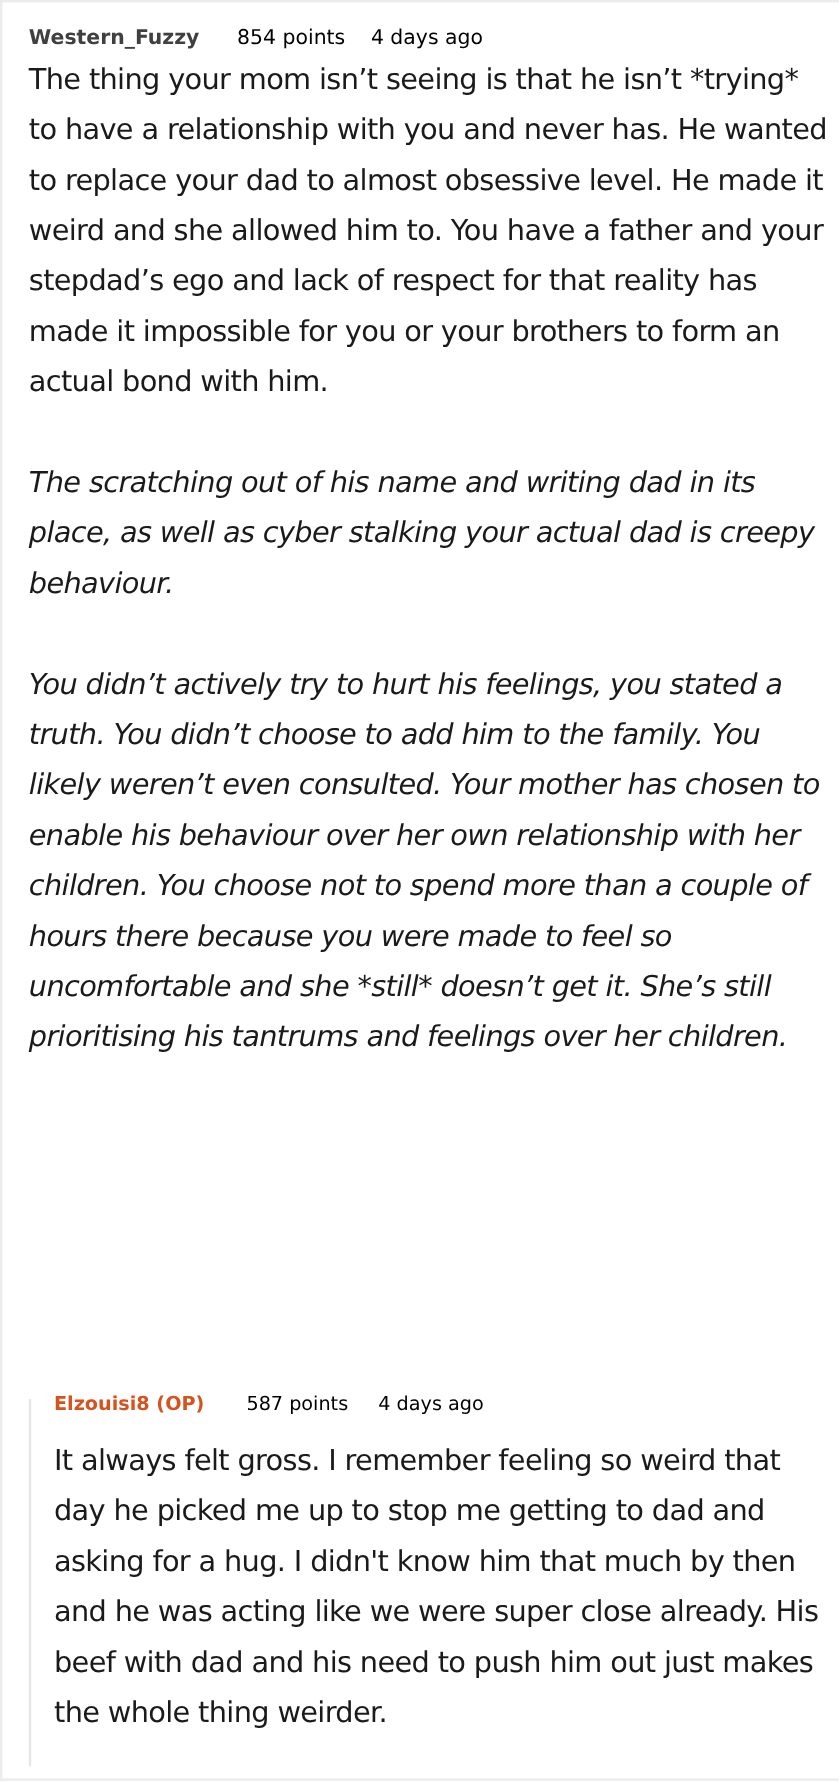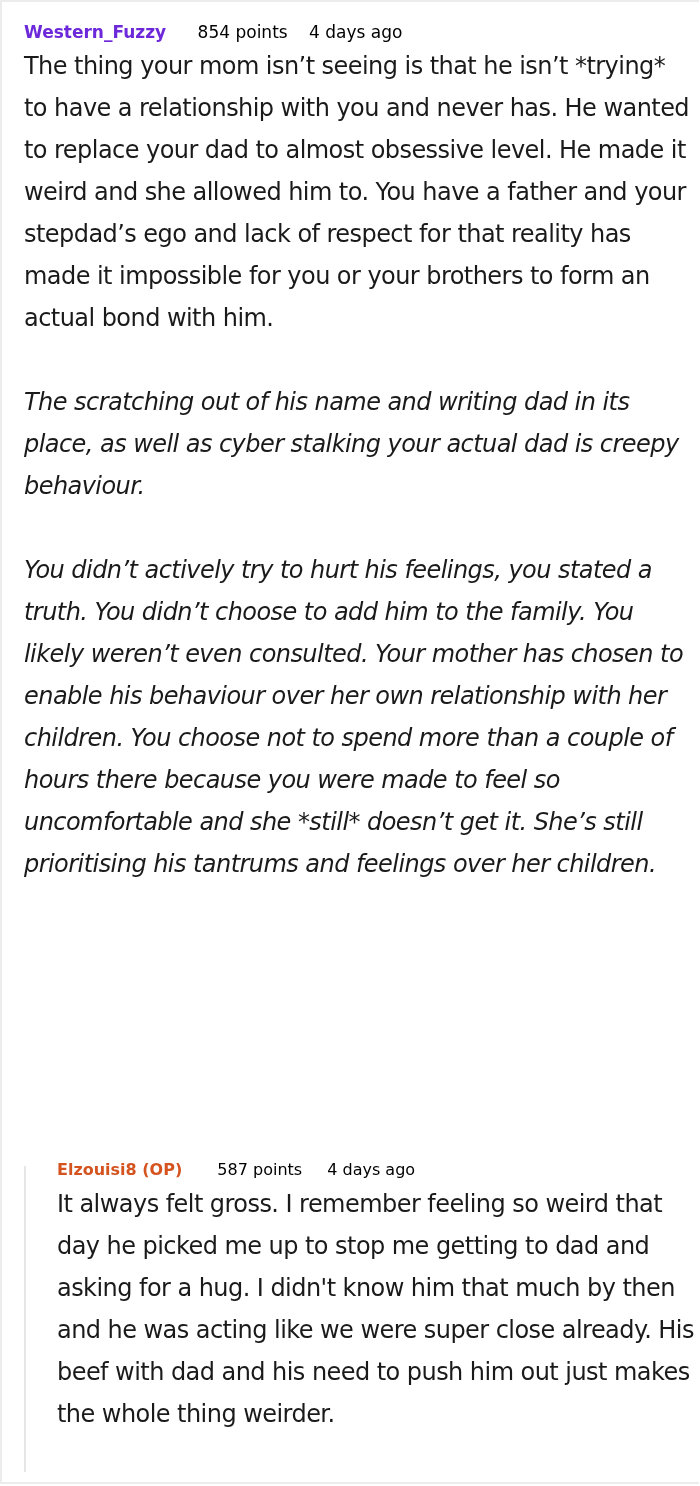--- a/index.html
+++ b/index.html
@@ -33,7 +33,7 @@
 
   <div class="comment">
     <div class="meta">
-      <span class="author" style="color:#6d28d9">Western_Fuzzy</span>
+      <span class="author" style="color:#404040">Western_Fuzzy</span>
       <span class="points">854 points</span>
       <span class="time">4 days ago</span>
     </div>

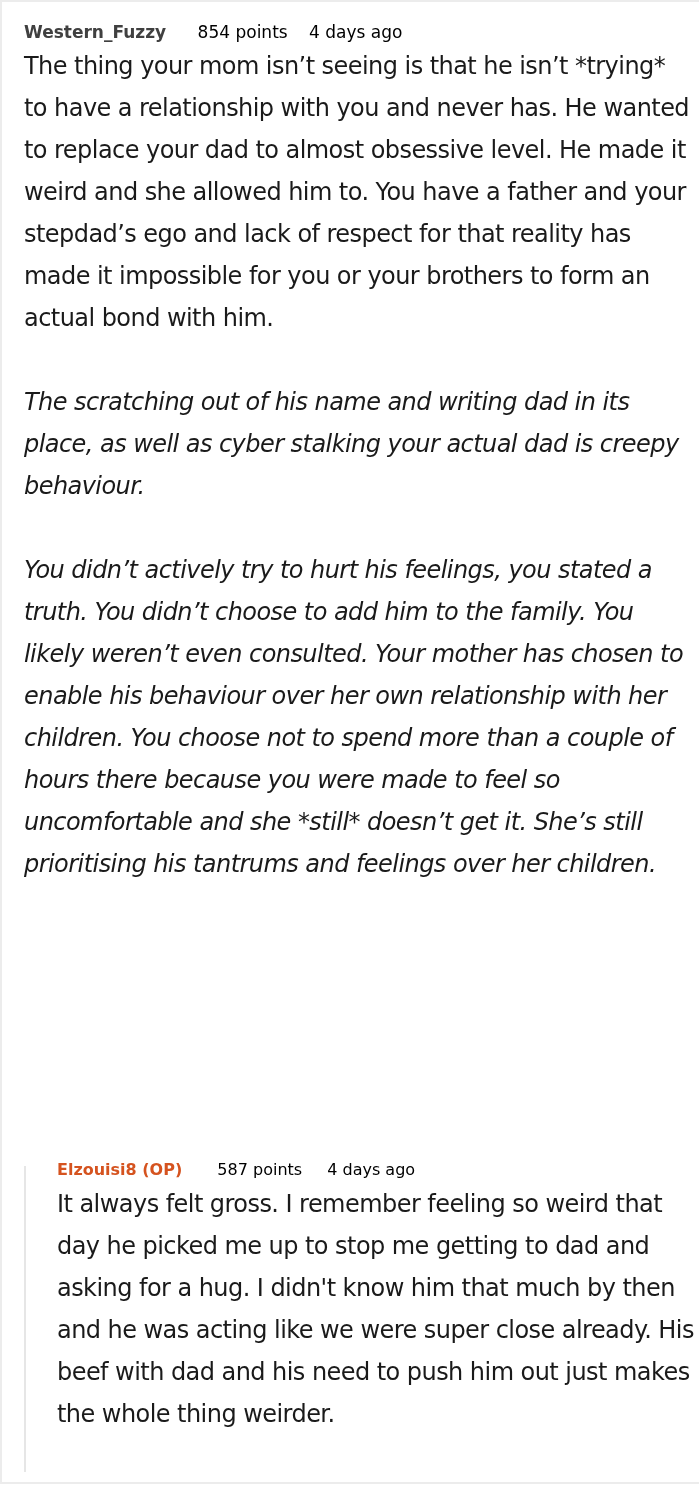--- a/index.html
+++ b/index.html
@@ -19,7 +19,7 @@
   .body p + p { margin-top: 42px; font-style: italic; }
   .reply {
     position: absolute; left: 22px; top: 1164px; width: 670px; height: 306px;
-    border-left: 2px solid #e6e6e6; box-sizing: border-box; padding-left: 31px;
+    border-left: 2px solid #e6e6e6; box-sizing: border-box; padding-left: 19px;
   }
   .reply .meta { font-size: 16px; height: 24px; line-height: 24px; margin-top: -8px; }
   .reply .author { margin-right: 30px; }

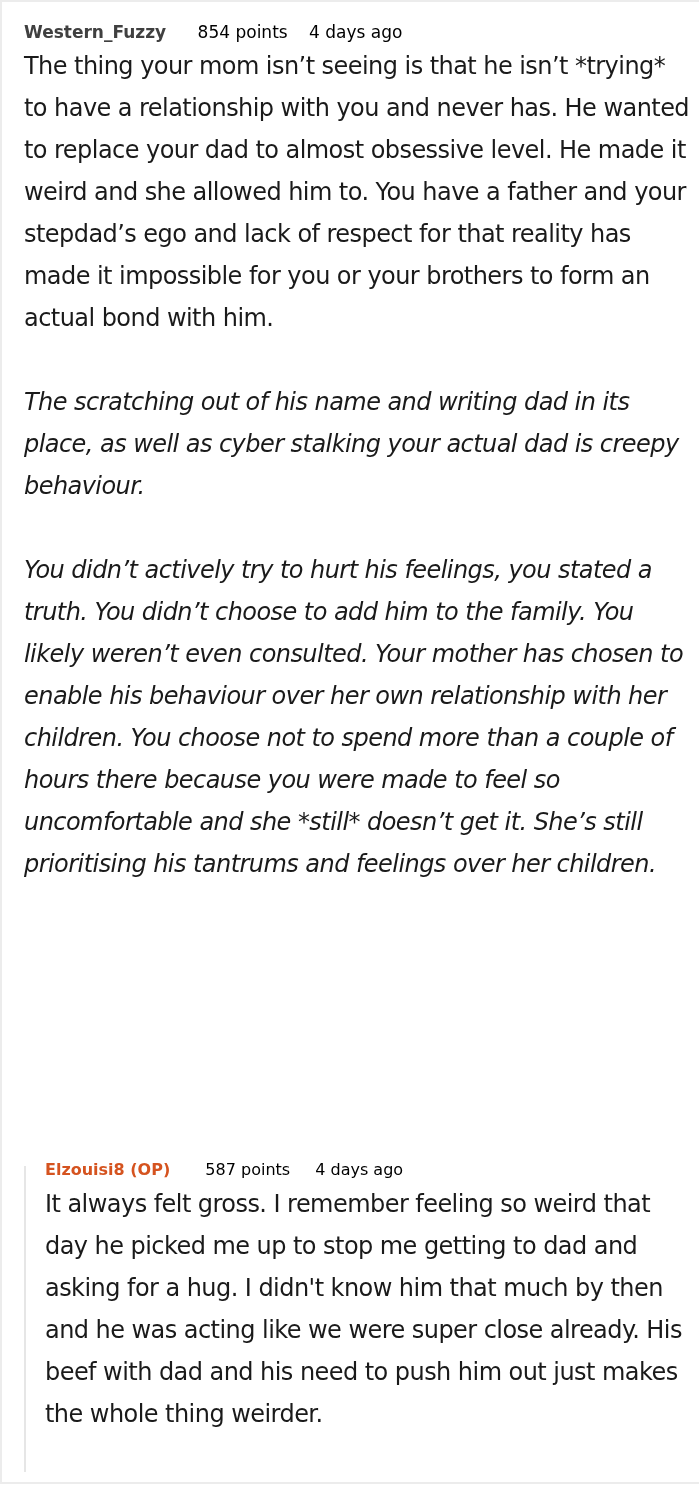--- a/index.html
+++ b/index.html
@@ -24,7 +24,7 @@
   .reply .meta { font-size: 16px; height: 24px; line-height: 24px; margin-top: -8px; }
   .reply .author { margin-right: 30px; }
   .reply .points { margin-right: 20px; }
-  .reply .body { margin-top: 1px; }
+  .reply .body { margin-top: 14px; }
 </style>
 </head>
 <body>

